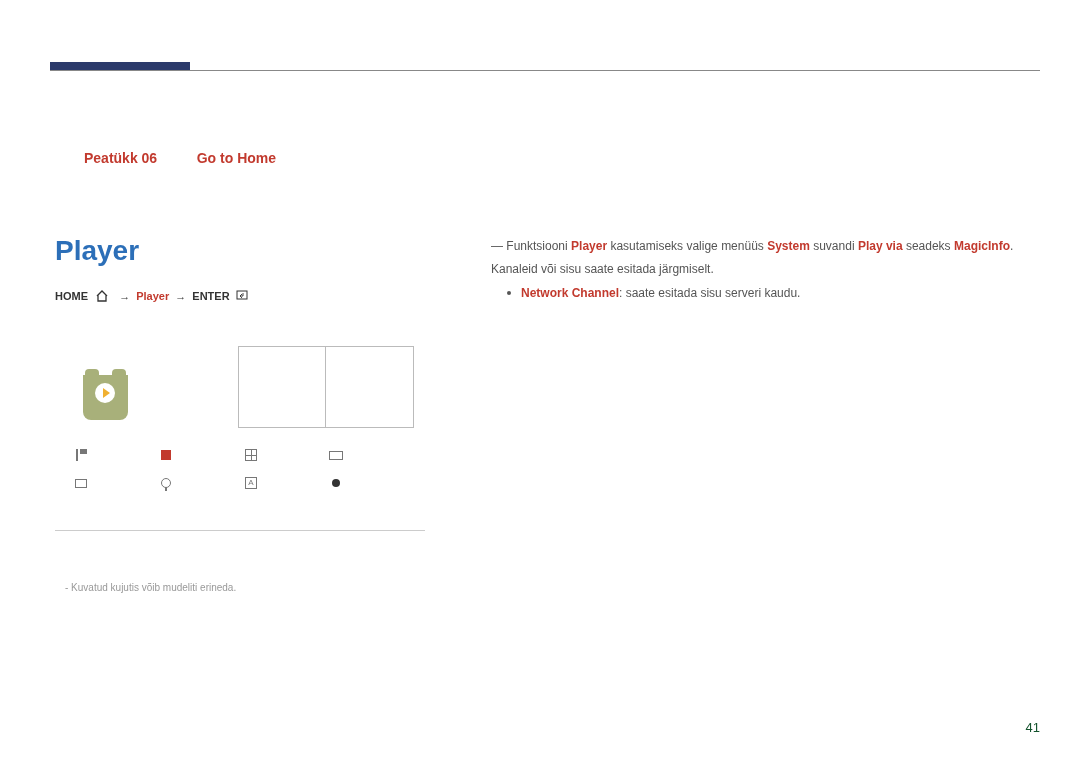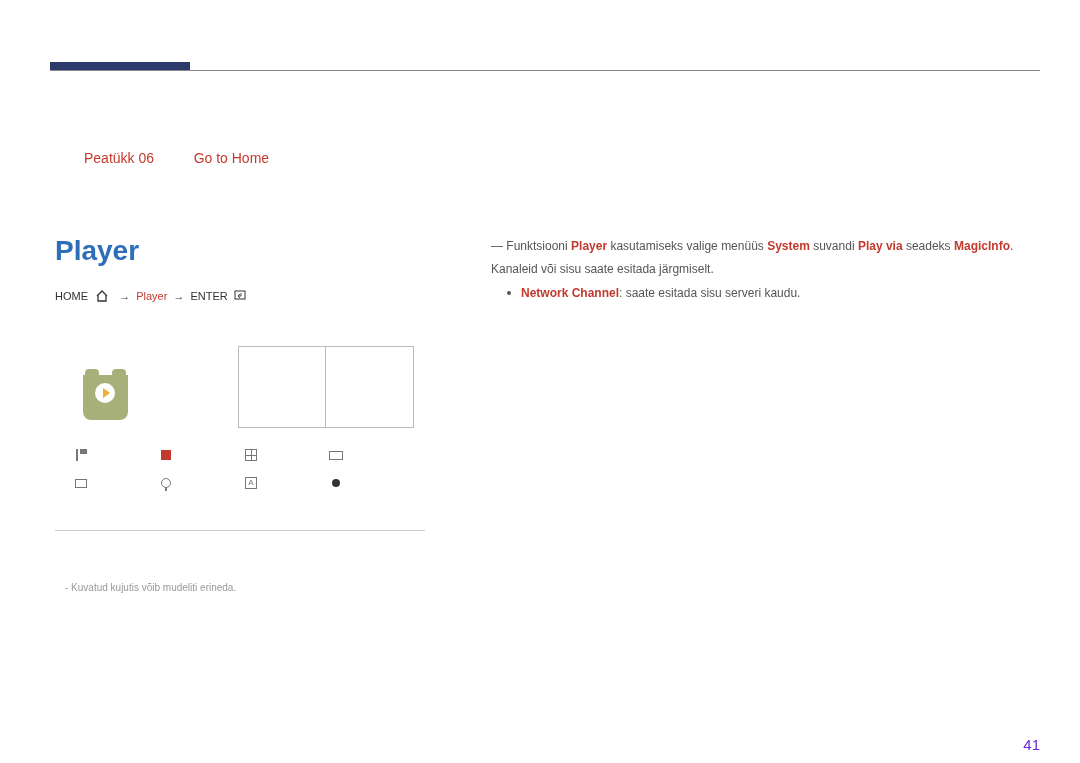--- a/index.html
+++ b/index.html
@@ -39,7 +39,7 @@
   }
   .chapter .red {
     color: #c23a2e;
-    font-weight: normal;
+    font-weight: bold;
     padding-left: 24px;
   }
   .player-title {

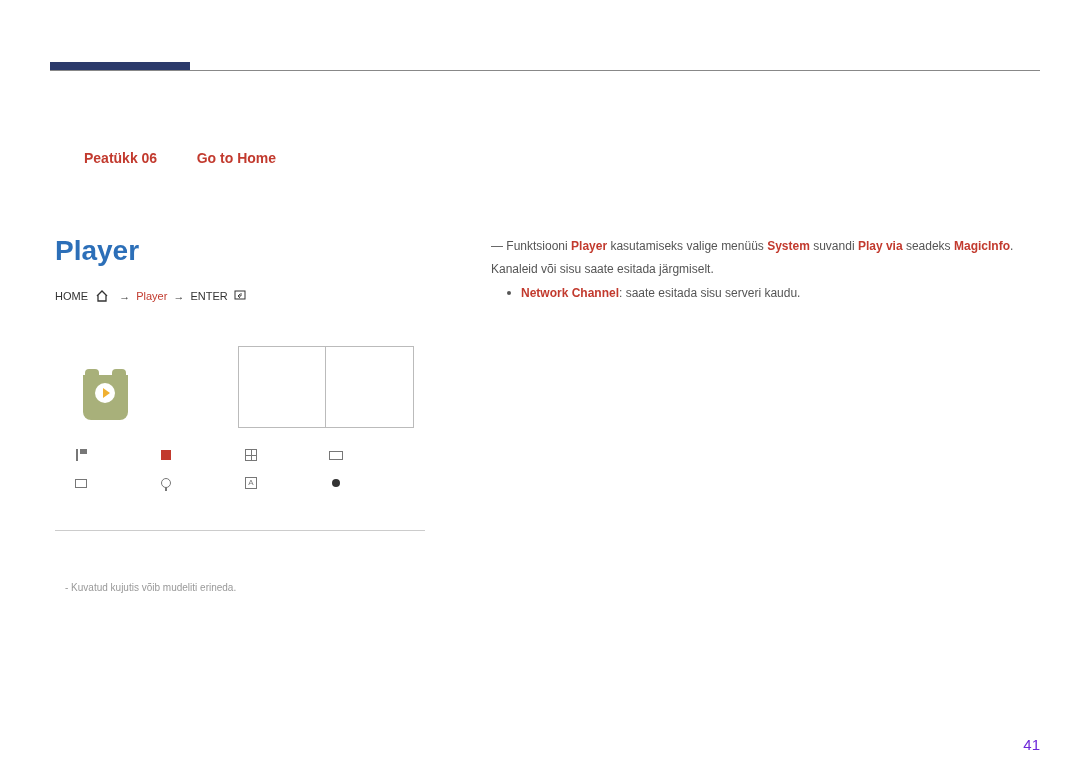--- a/index.html
+++ b/index.html
@@ -55,7 +55,7 @@
     top: 290px;
     left: 55px;
     font-size: 11px;
-    font-weight: normal;
+    font-weight: bold;
     color: #333;
   }
   .nav-line .home-icon {

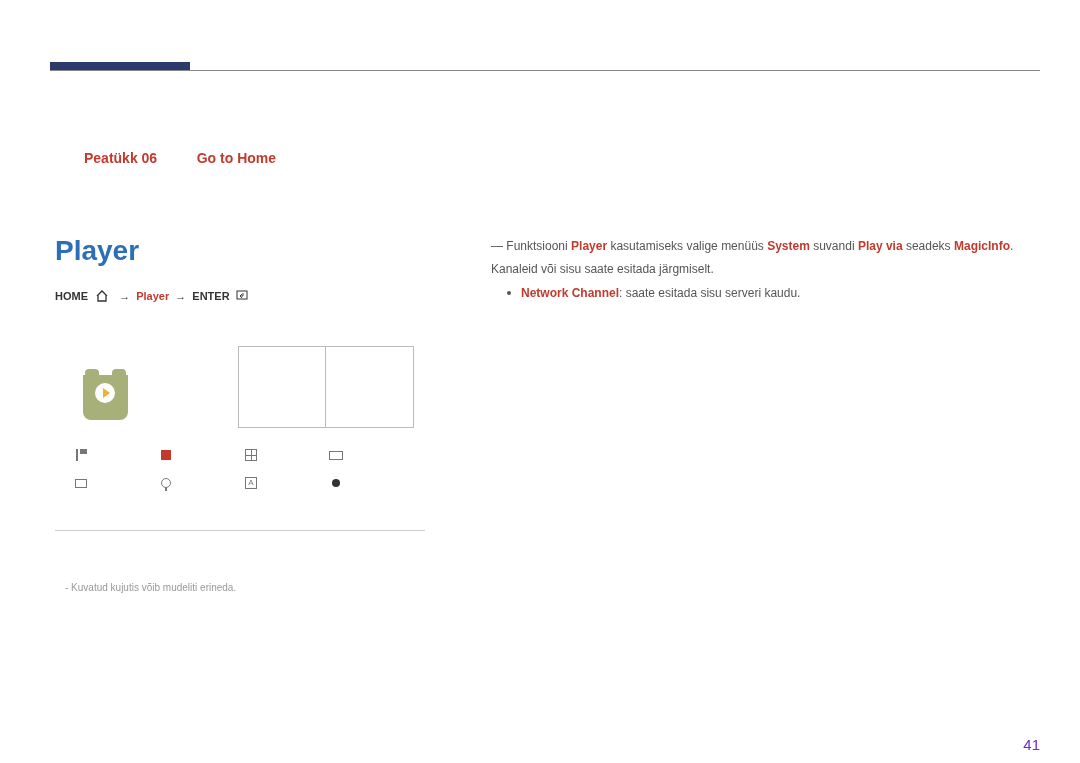--- a/index.html
+++ b/index.html
@@ -213,10 +213,10 @@
 
   .page-num {
     position: absolute;
-    bottom: 10px;
+    bottom: 28px;
     right: 40px;
-    font-size: 15px;
-    color: #6d28d9;
+    font-size: 13px;
+    color: #14532d;
   }
 </style>
 </head>

